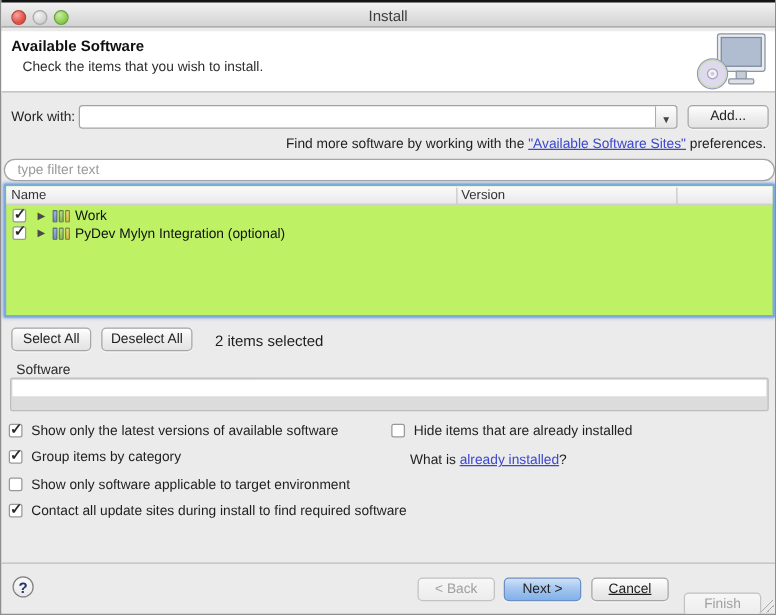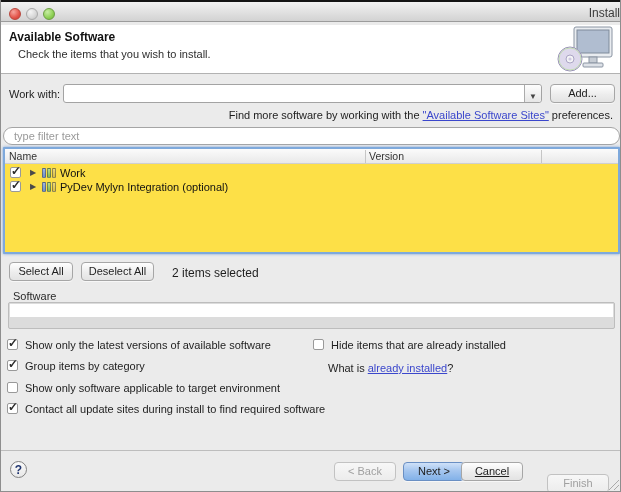--- a/index.html
+++ b/index.html
@@ -9,7 +9,7 @@
   
   .titlebar{position:absolute;left:0;top:0;width:100%;height:22px;
     background:linear-gradient(#f2f2f2,#d2d2d2);border-top:2px solid #141414;border-bottom:1px solid #9c9c9c;}
-  .title{position:absolute;left:0;right:0;top:4px;text-align:right;font-size:12px;color:#3c3c3c;}
+  .title{position:absolute;left:0;right:0;top:4px;text-align:center;font-size:12px;color:#3c3c3c;}
   .light{position:absolute;top:6px;width:12px;height:12px;border-radius:50%;}
   .light.red{left:8px;background:radial-gradient(circle at 35% 30%,#f6a59d,#e3544a 60%,#c93a30);border:1px solid #b8463c;}
   .light.min{left:25px;background:radial-gradient(circle at 35% 30%,#f4f4f4,#d6d6d6 60%,#bdbdbd);border:1px solid #a9a9a9;}

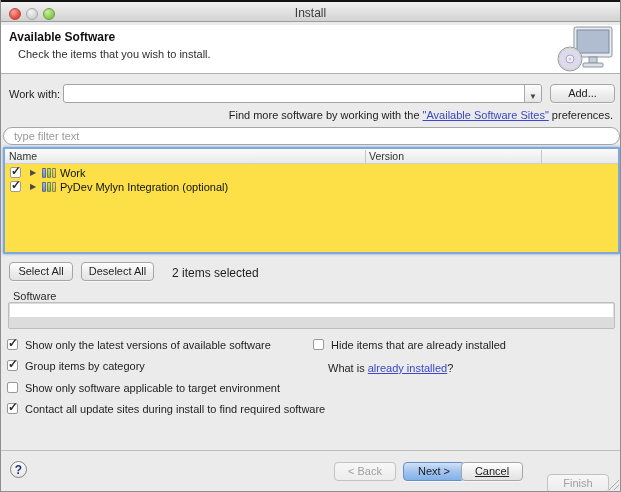--- a/index.html
+++ b/index.html
@@ -41,7 +41,7 @@
     border-radius:9px;background:#fff;padding:0 10px;font-size:11px;color:#333;outline:none;}
   .filter::placeholder{color:#9a9a9a;}
   
-  .table{position:absolute;left:2px;top:147px;width:617px;height:107px;background:#fde047;
+  .table{position:absolute;left:2px;top:147px;width:617px;height:107px;background:#bef264;
     border:2px solid #7ea9dc;border-radius:1px;box-shadow:0 0 3px rgba(90,140,210,.8);}
   .thead{position:absolute;left:0;top:0;width:100%;height:15px;
     background:linear-gradient(#fbfbfb,#e9e9e9);border-bottom:1px solid #cfcfcf;}

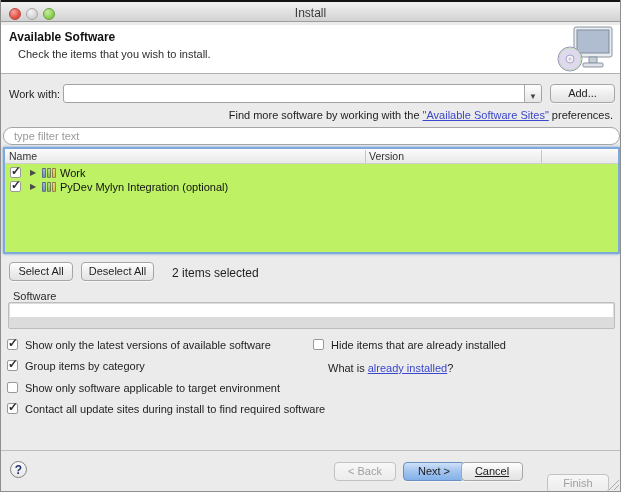--- a/index.html
+++ b/index.html
@@ -81,7 +81,7 @@
   .fbtn{top:462px;width:62px;}
   .back-btn{left:333px;}
   .next-btn{left:402px;}
-  .cancel-btn{left:460px;text-decoration:underline;}
+  .cancel-btn{left:472px;text-decoration:underline;}
   .finish-btn{left:546px;margin-top:12px;}
   .grip{position:absolute;right:1px;bottom:1px;width:10px;height:10px;
     background:linear-gradient(135deg,transparent 45%,#a9a9a9 45%,#a9a9a9 50%,transparent 50%,transparent 70%,#a9a9a9 70%,#a9a9a9 75%,transparent 75%);}

